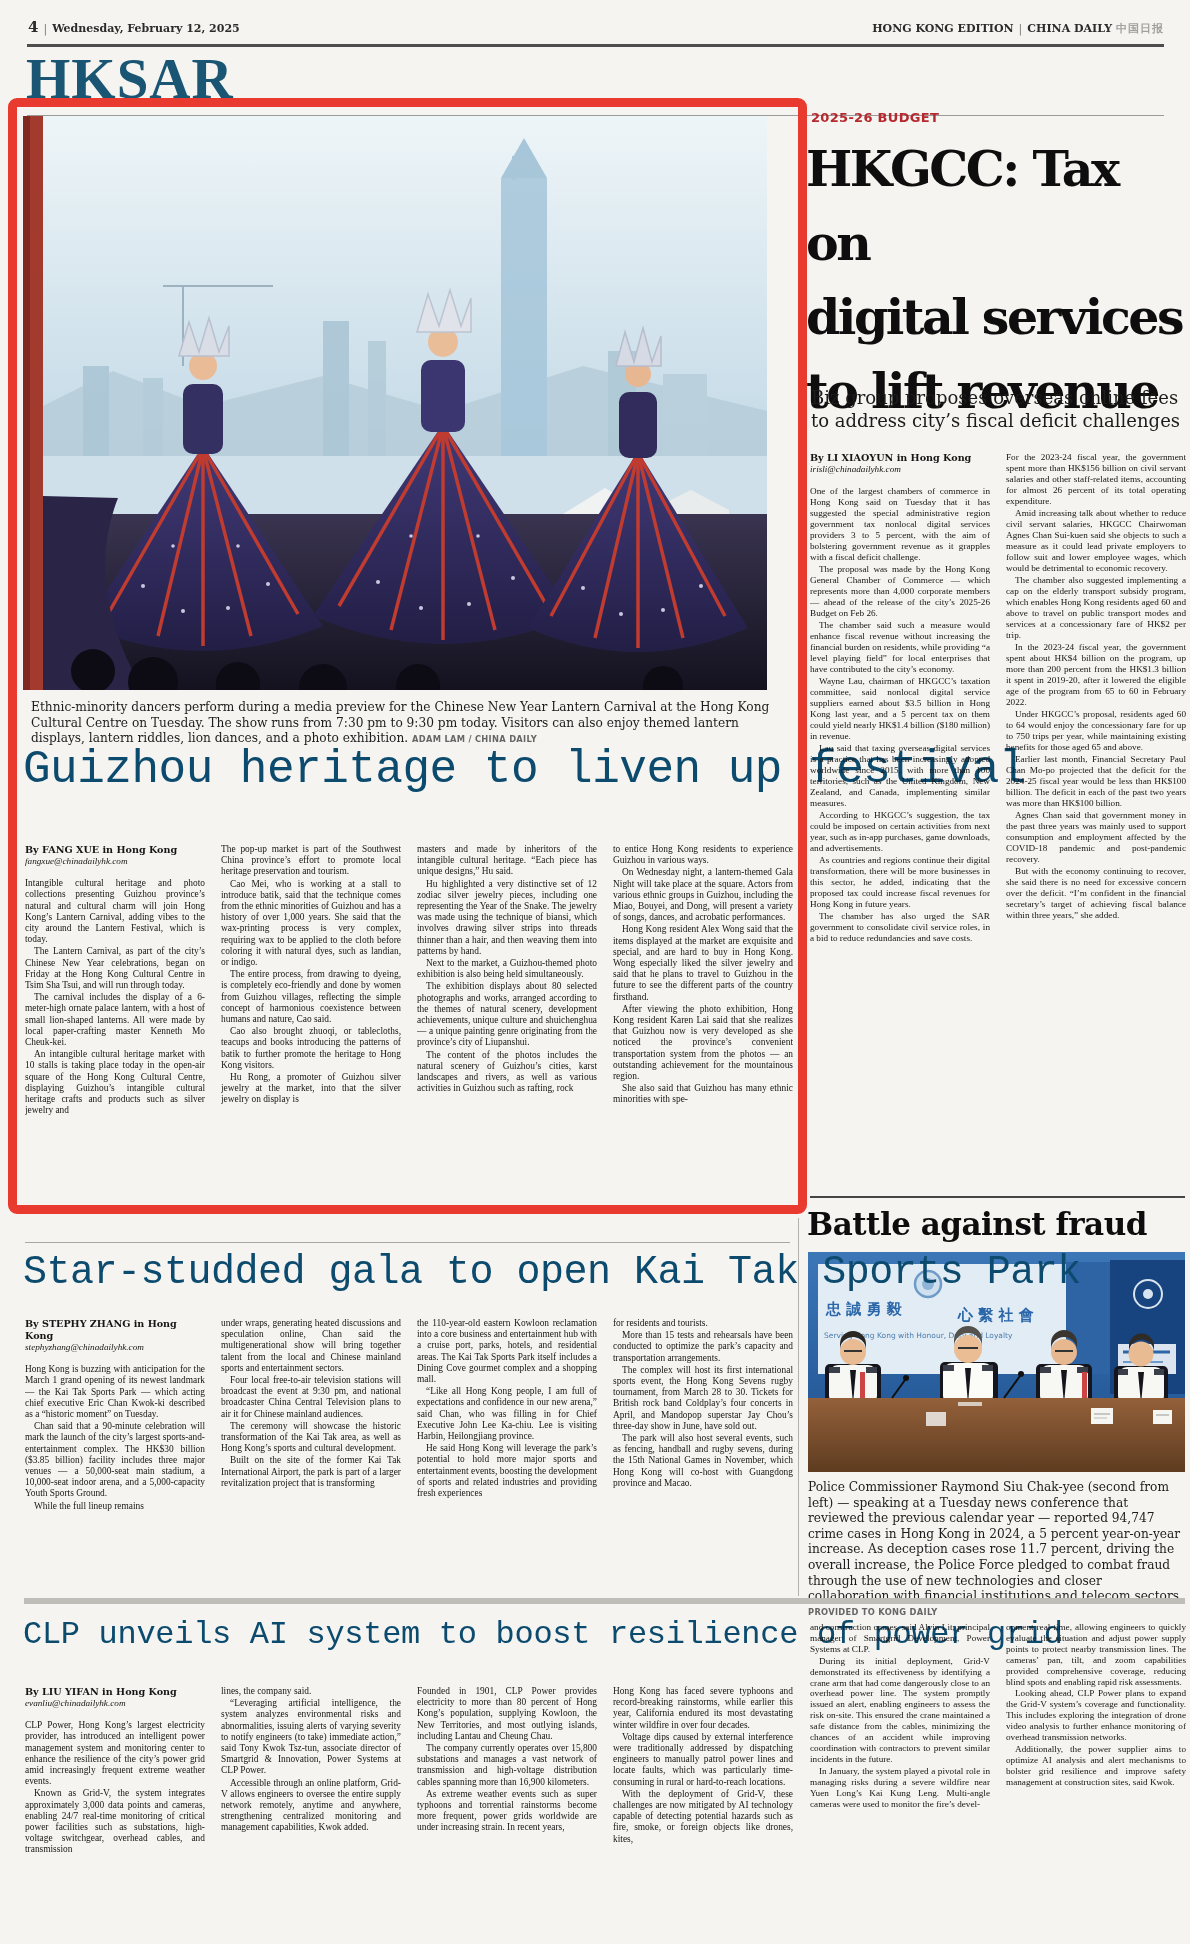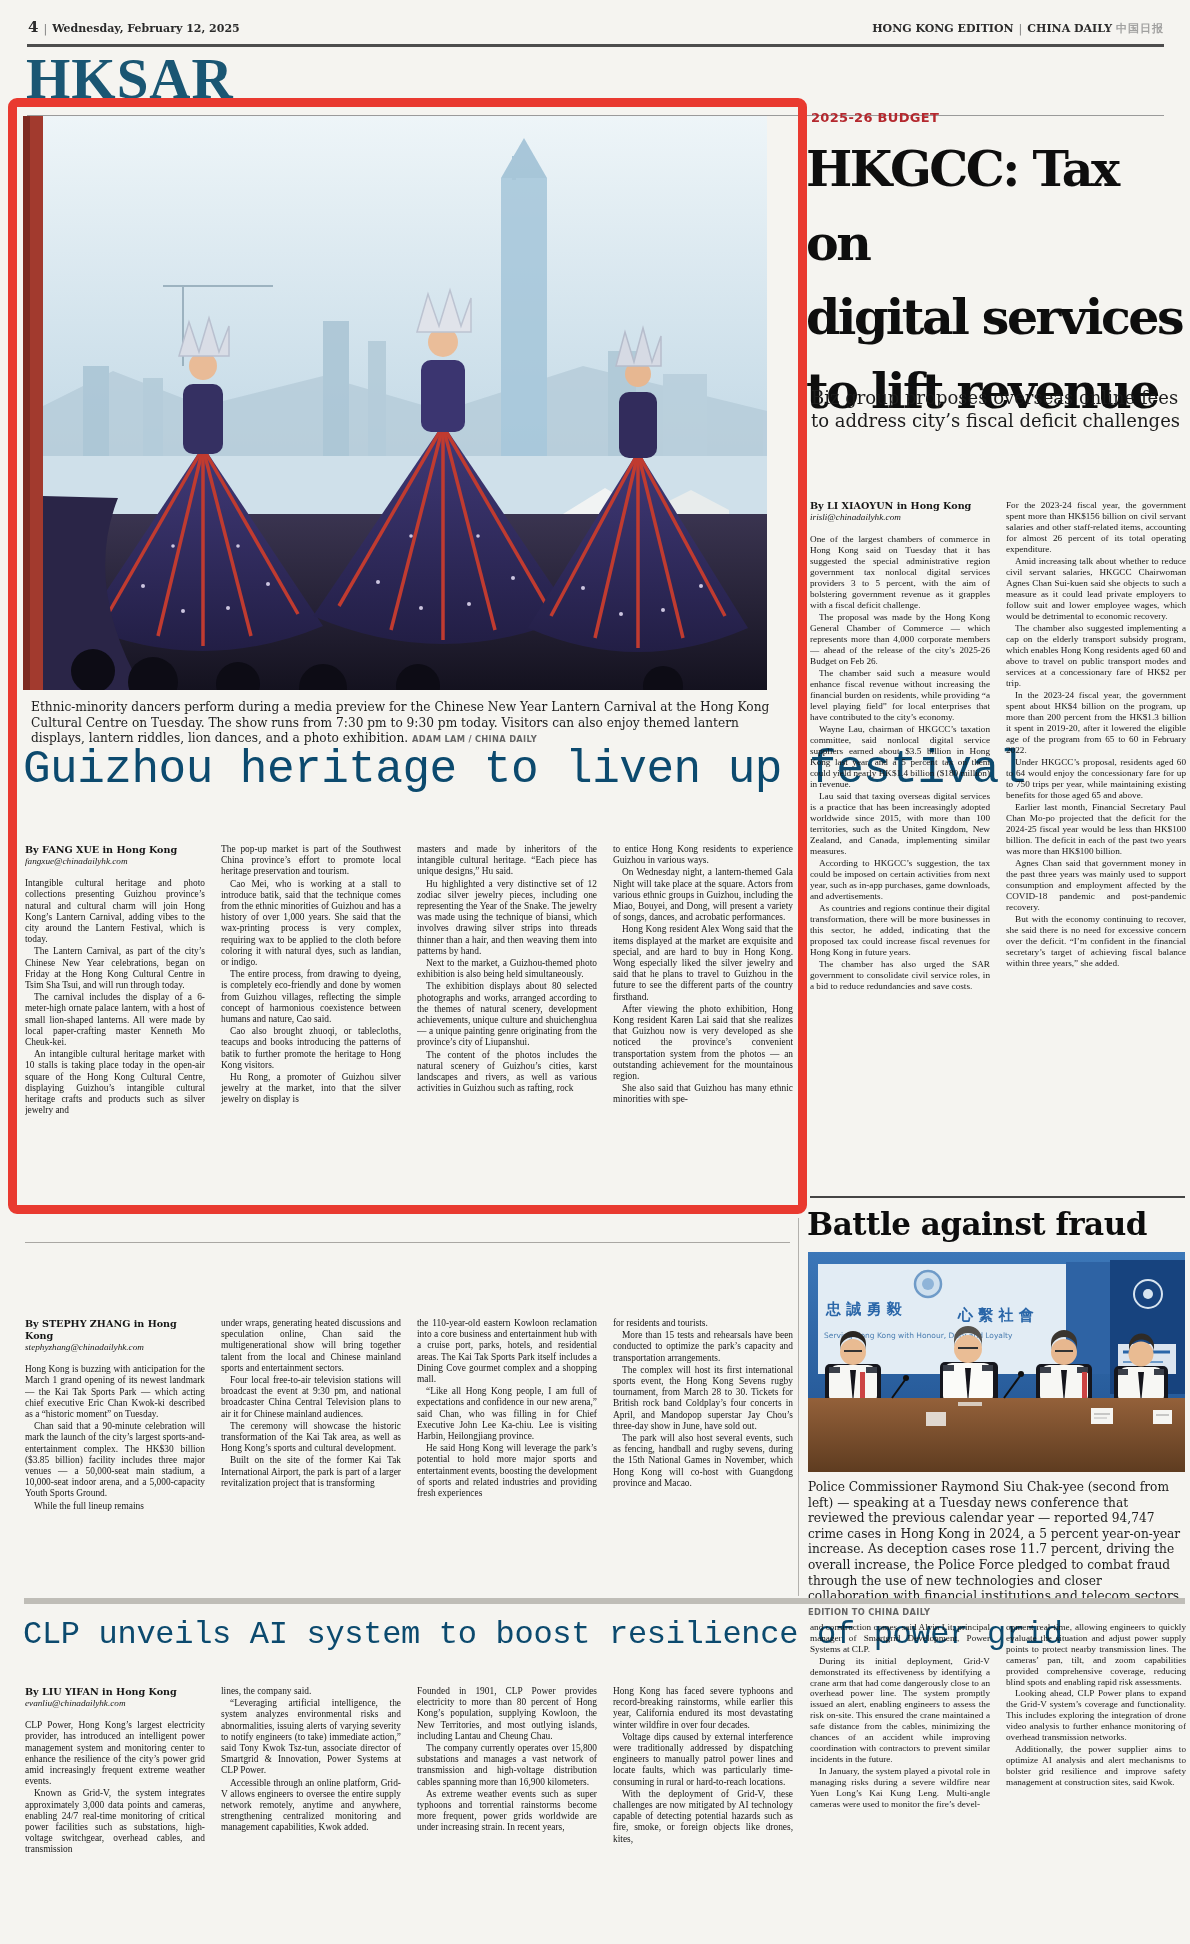--- a/index.html
+++ b/index.html
@@ -33,7 +33,7 @@
   .kicker{position:absolute;left:811px;top:110px;font-family:"DejaVu Sans",sans-serif;font-weight:bold;font-size:13px;color:#b4282e;letter-spacing:.3px;}
   .hk-headline{position:absolute;left:806px;top:132px;width:382px;font-family:"DejaVu Serif",serif;font-weight:bold;font-size:49px;line-height:74px;letter-spacing:-2.5px;color:#0e0e0e;}
   .subhead{position:absolute;left:811px;top:386px;width:374px;font-family:"DejaVu Serif",serif;font-size:18px;line-height:23px;color:#1c1c1c;}
-  .hk-cols .col{font-size:9.2px;line-height:11px;margin-top:48px;}
+  .hk-cols .col{font-size:9.2px;line-height:11px;}
   
   .fraud-rule{position:absolute;left:810px;top:1196px;width:375px;border-top:2px solid #454545;}
   .fraud-headline{position:absolute;left:807px;top:1206px;font-family:"DejaVu Serif",serif;font-weight:bold;font-size:31px;color:#0d0d0d;letter-spacing:-0.5px;}

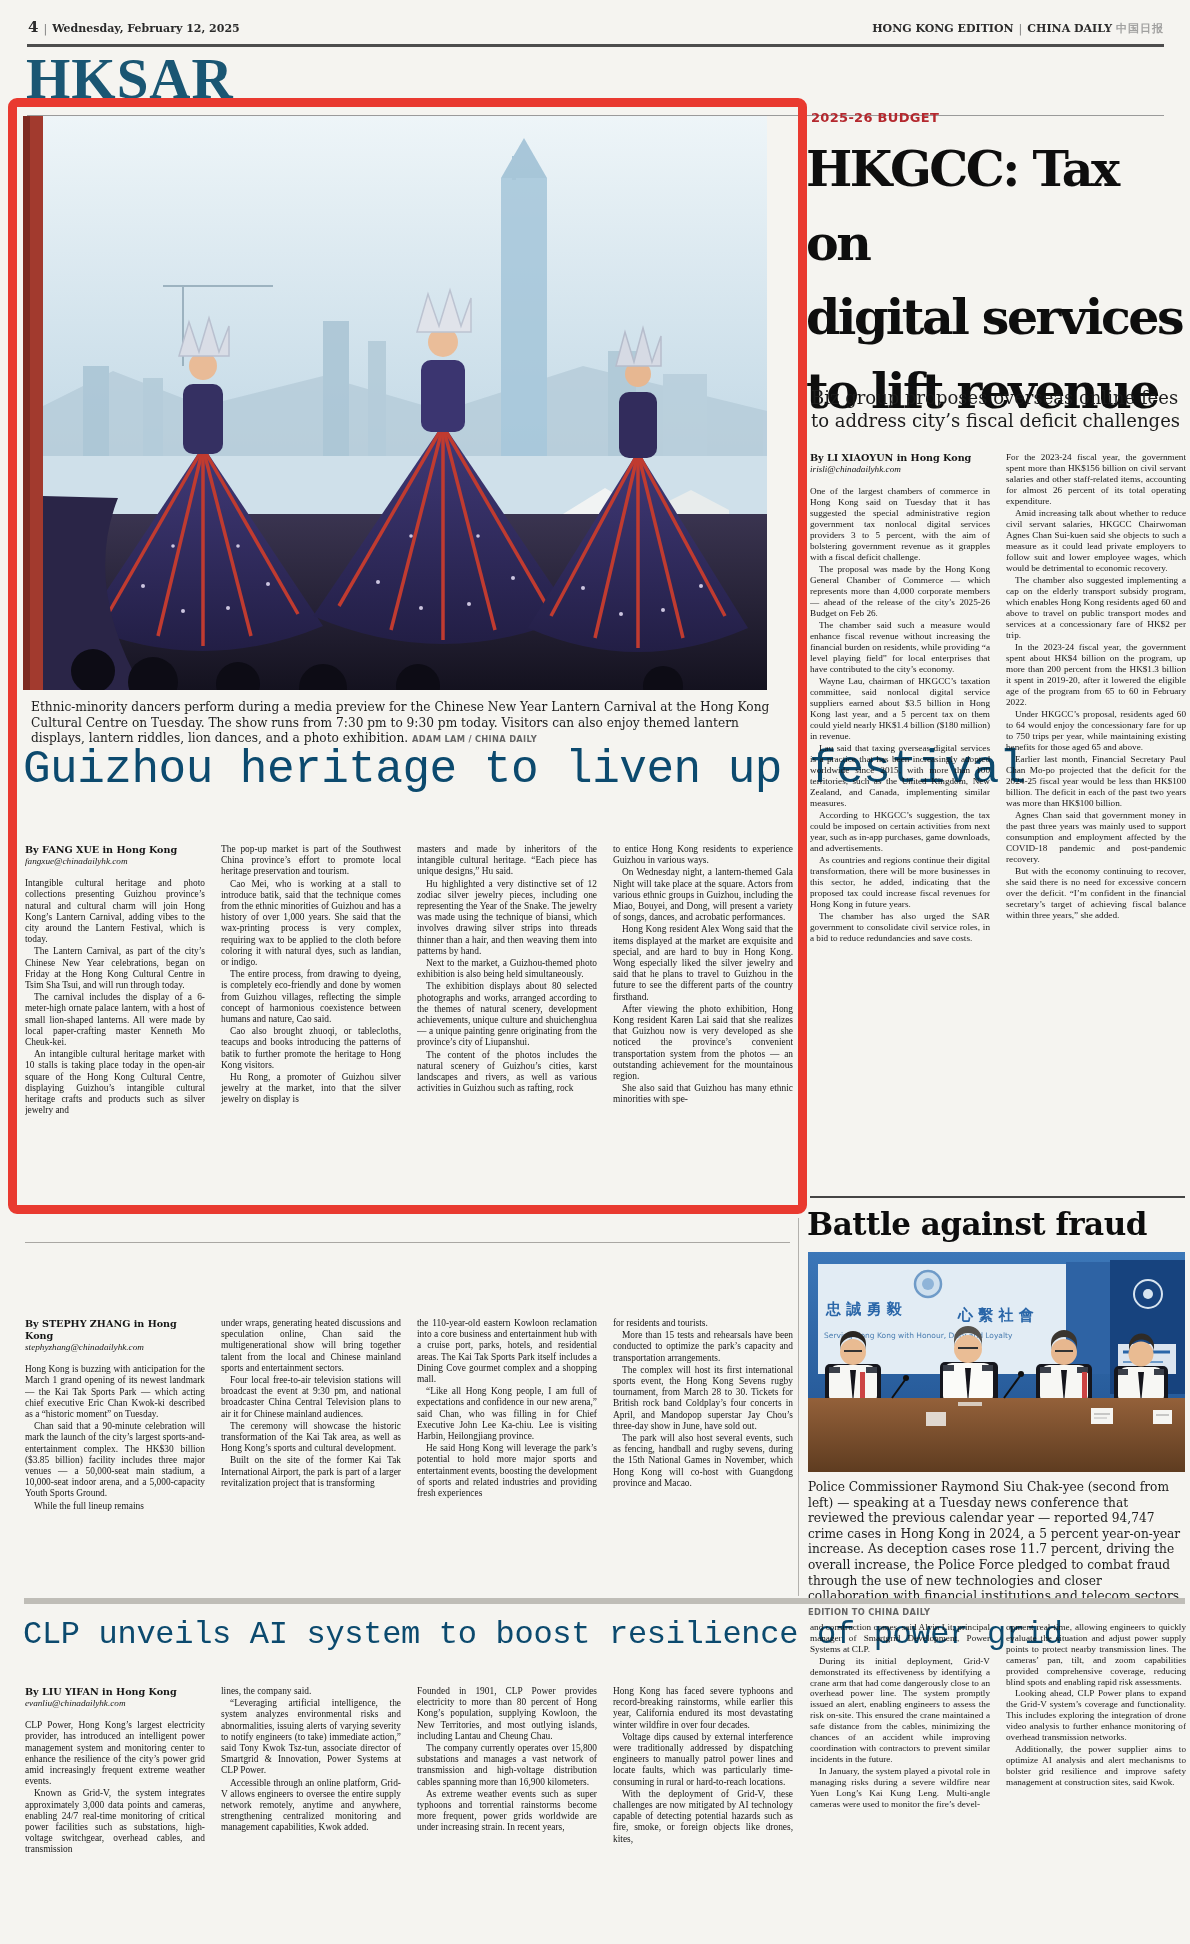--- a/index.html
+++ b/index.html
@@ -346,6 +346,7 @@
   <div class="hairline-h" style="left:25px;top:1242px;width:765px;"></div>
   <div class="hairline-v" style="left:798px;top:1218px;height:378px;"></div>
 
+  <div class="headline" style="left:23px;top:1252px;font-size:40px;">Star-studded gala to open Kai Tak Sports Park</div>
   <div class="cols" style="left:25px;top:1318px;height:278px;">
     <div class="col" style="height:278px;">
       <div class="byline">By STEPHY ZHANG in Hong Kong</div>

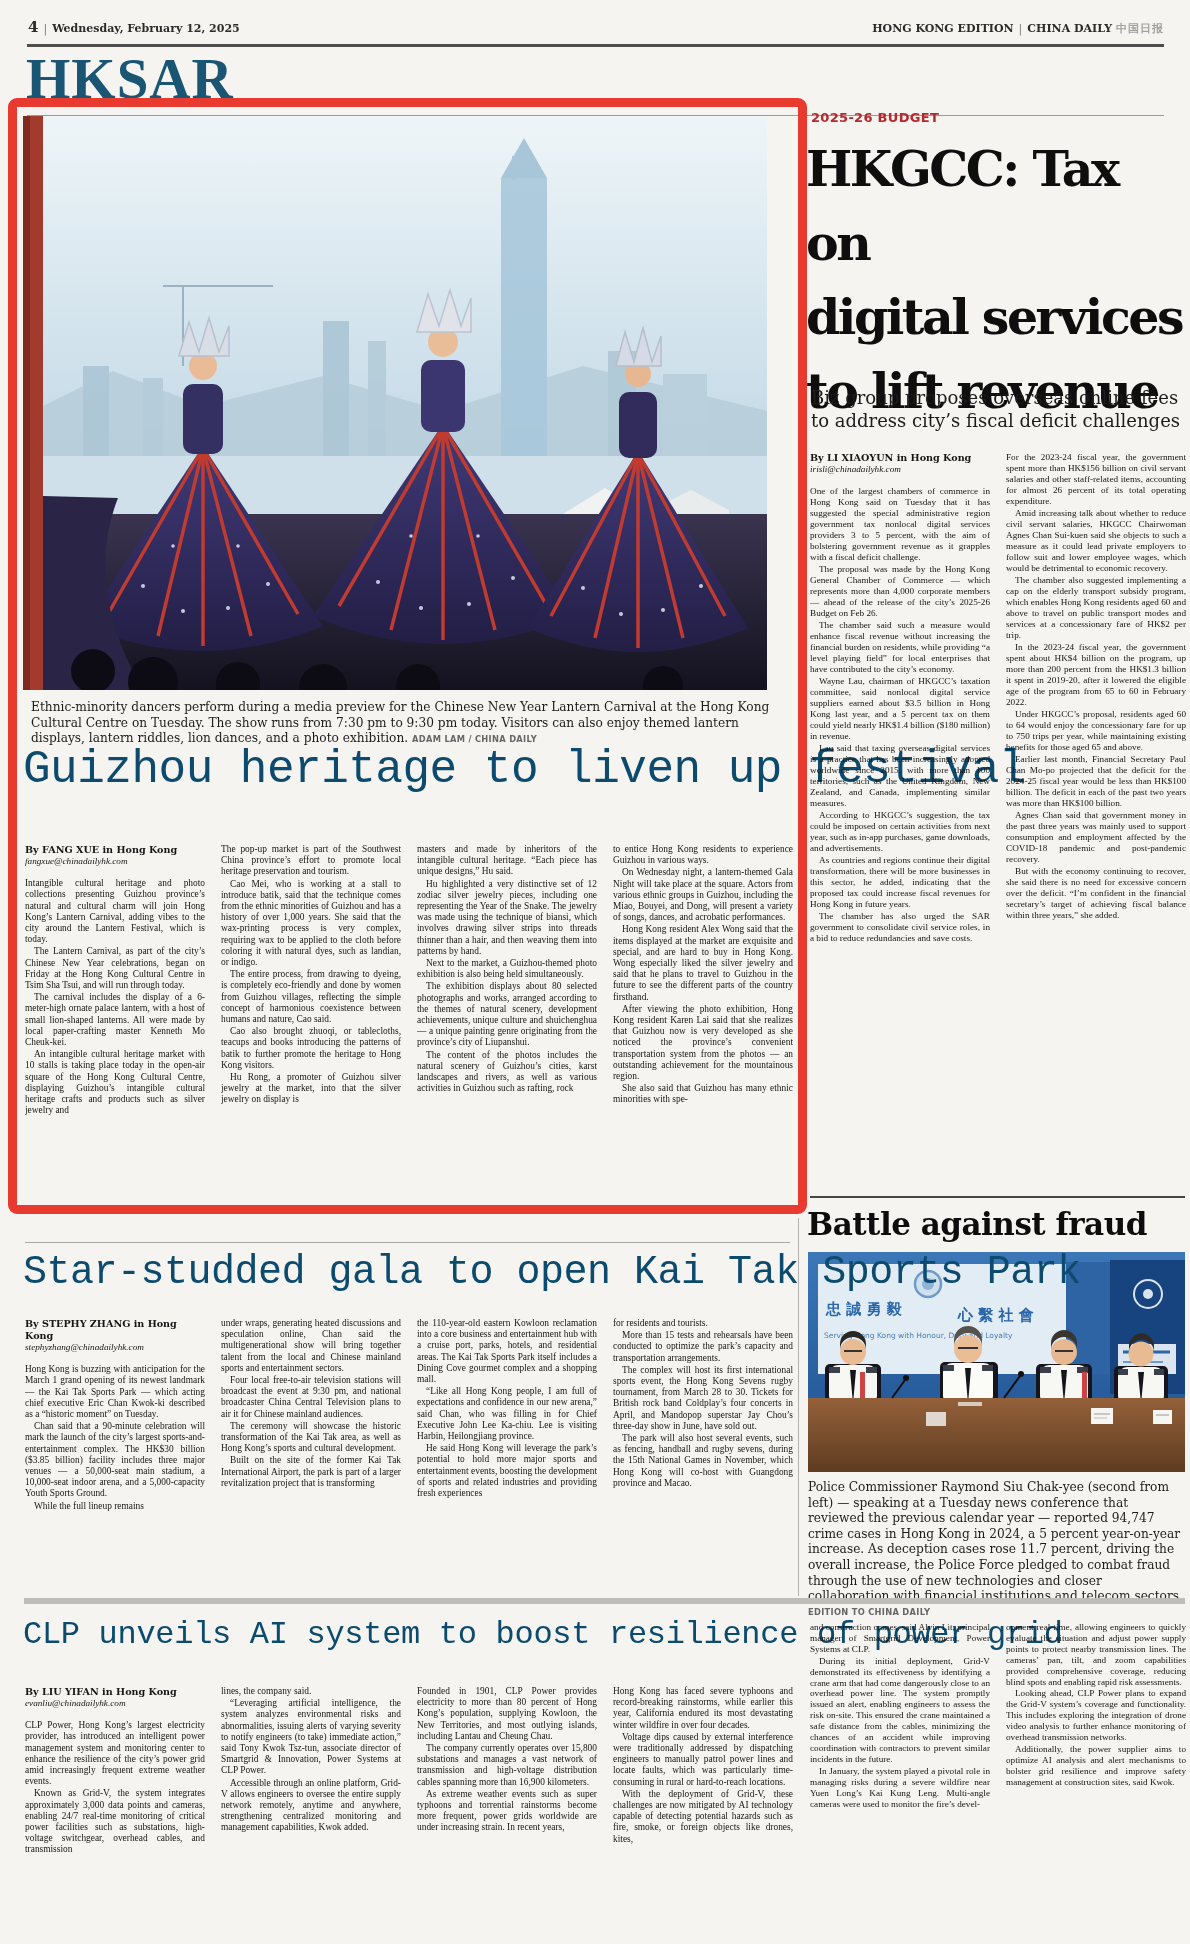--- a/index.html
+++ b/index.html
@@ -340,7 +340,7 @@
   </div>
   <div class="caption" style="left:808px;top:1480px;width:377px;">
     <span>Police Commissioner Raymond Siu Chak-yee (second from left) — speaking at a Tuesday news conference that reviewed the previous calendar year — reported 94,747 crime cases in Hong Kong in 2024, a 5 percent year-on-year increase. As deception cases rose 11.7 percent, driving the overall increase, the Police Force pledged to combat fraud through the use of new technologies and closer collaboration with financial institutions and telecom sectors.</span>
-    <div class="credit">EDITION TO CHINA DAILY</div>
+    <div class="credit">PROVIDED TO KONG DAILY</div>
   </div>
 
   <div class="hairline-h" style="left:25px;top:1242px;width:765px;"></div>

